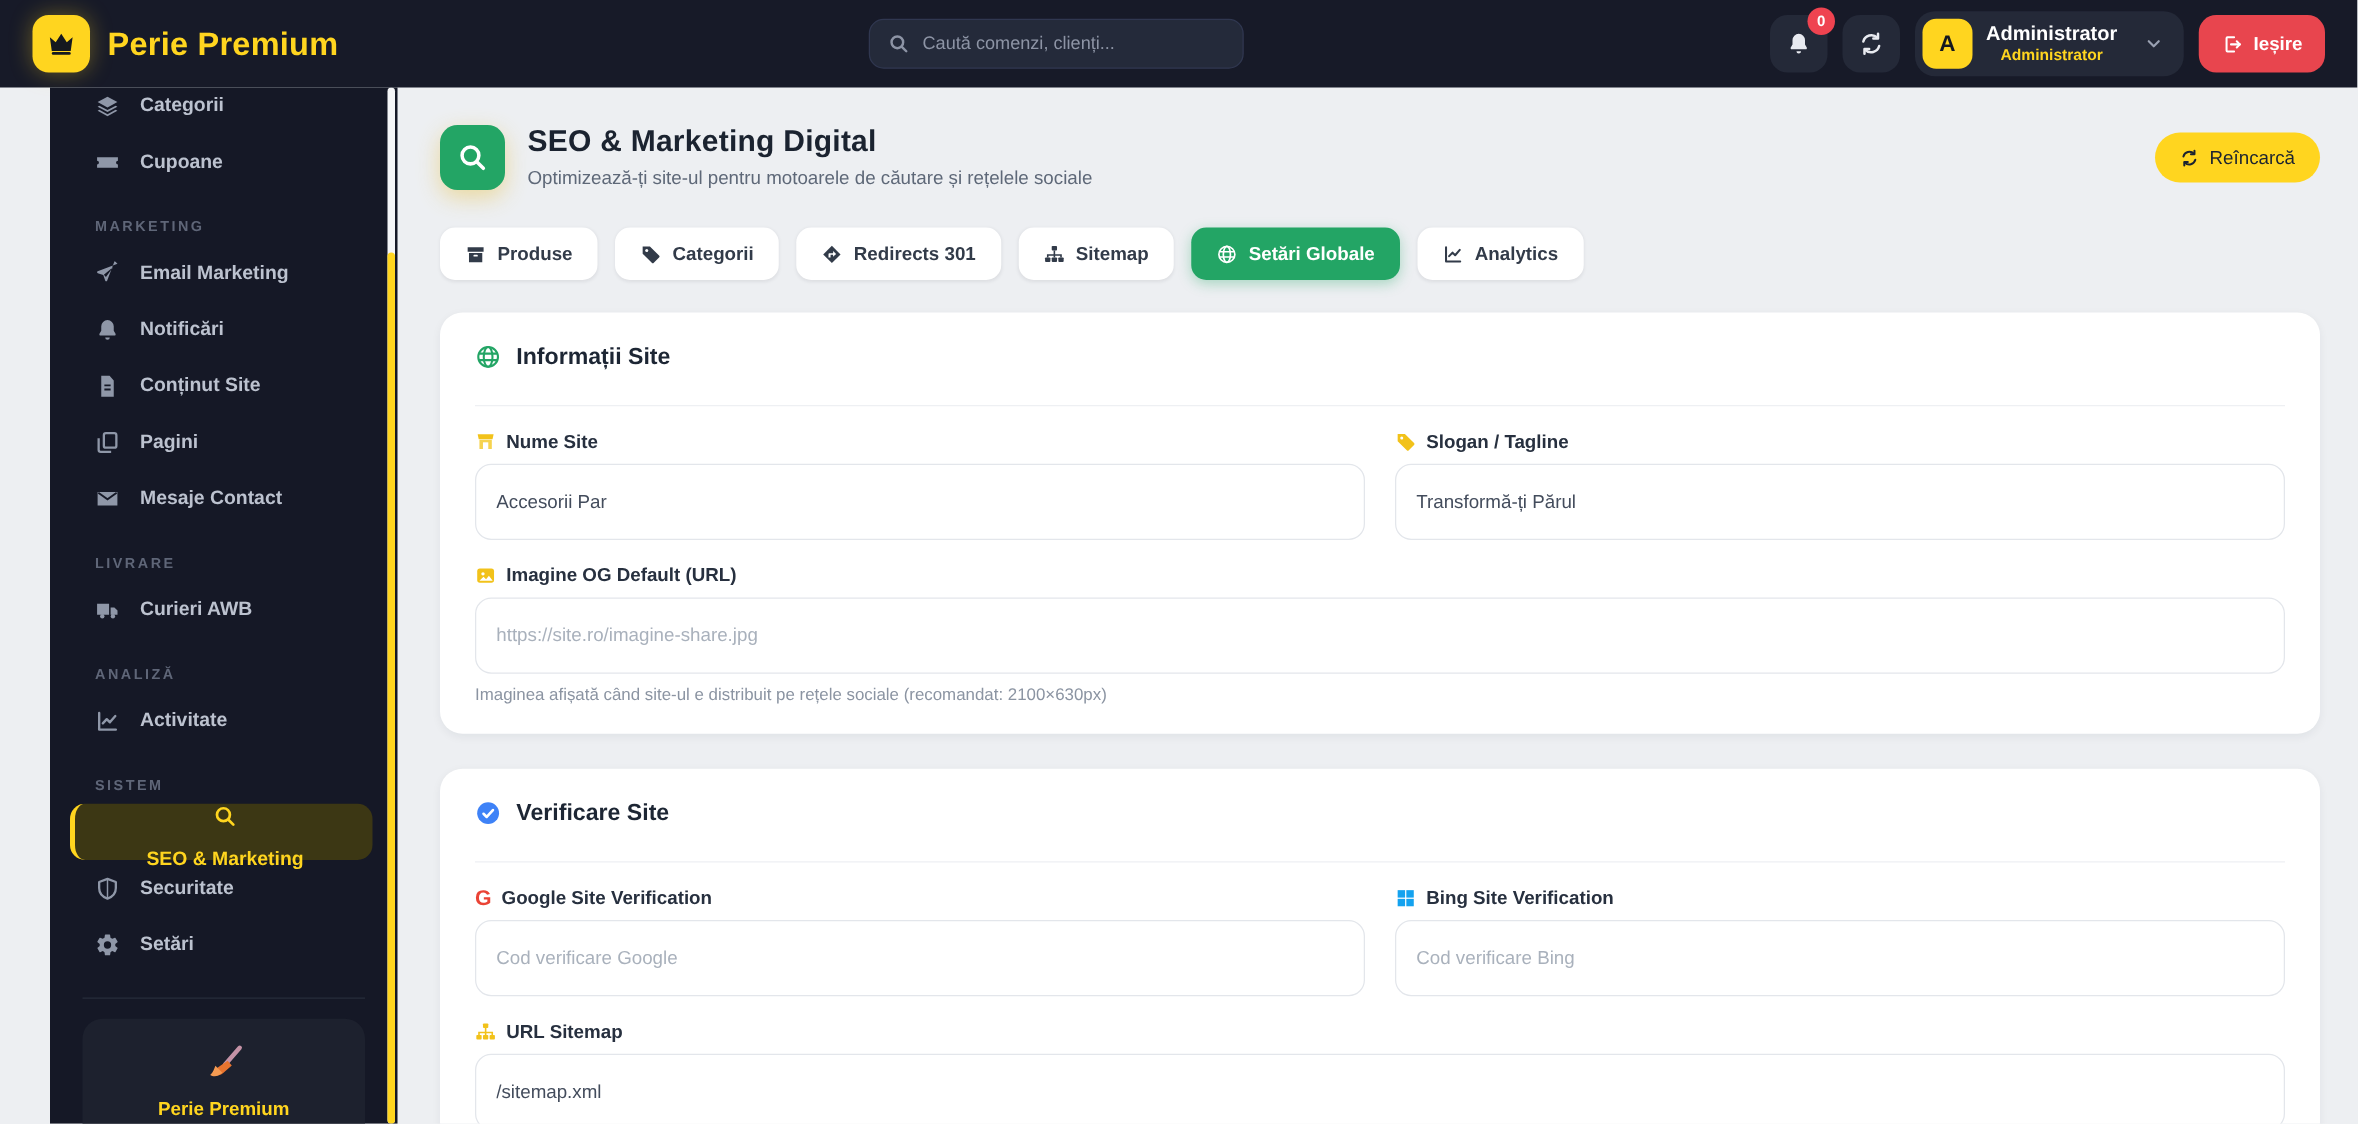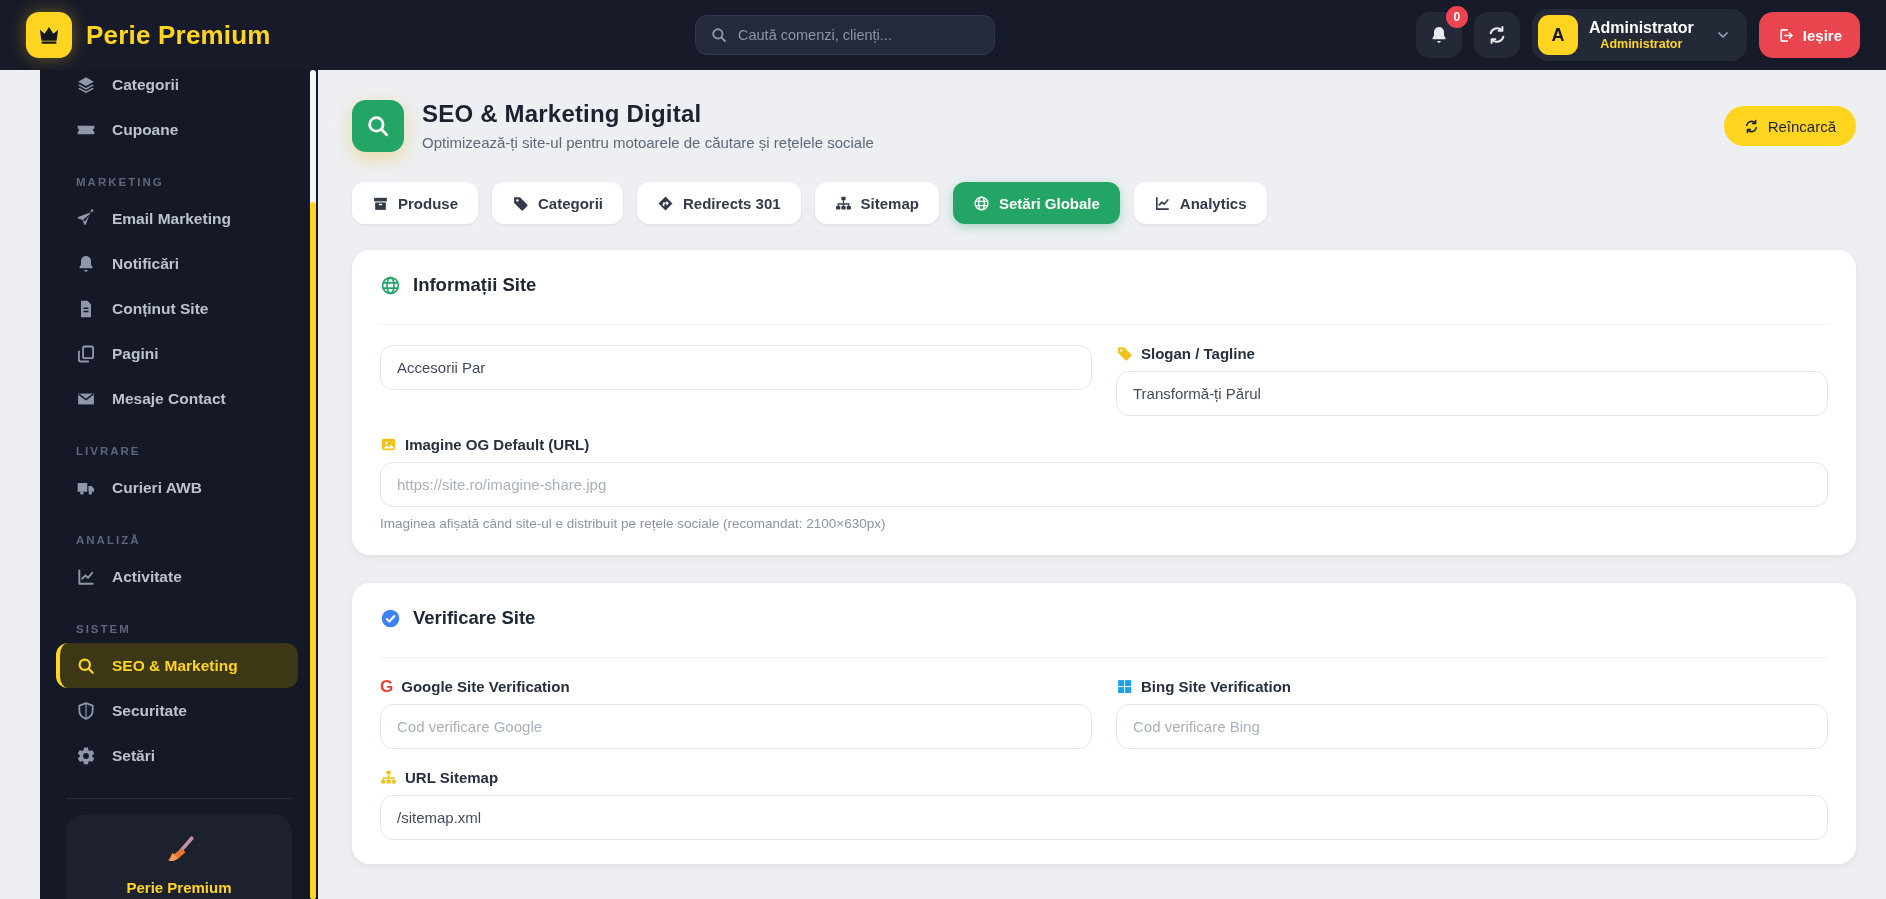--- a/index.html
+++ b/index.html
@@ -329,6 +329,14 @@
         </div>
         <div class="grid-2">
           <div>
+            <div class="field-label">
+              <svg viewBox="0 0 24 24">
+                  <path d="M3 3.5h18l-1.2 5.5H4.2z" fill="#f2c21a"></path>
+                  <path d="M5 9.5h14V20H5z" fill="#f6d34f"></path>
+                  <rect x="9" y="12.5" width="6" height="7.5" fill="#fff"></rect>
+                </svg>
+              <span>Nume Site</span>
+            </div>
             <input class="tin" type="text" value="Accesorii Par" style="">
           </div>
           <div>

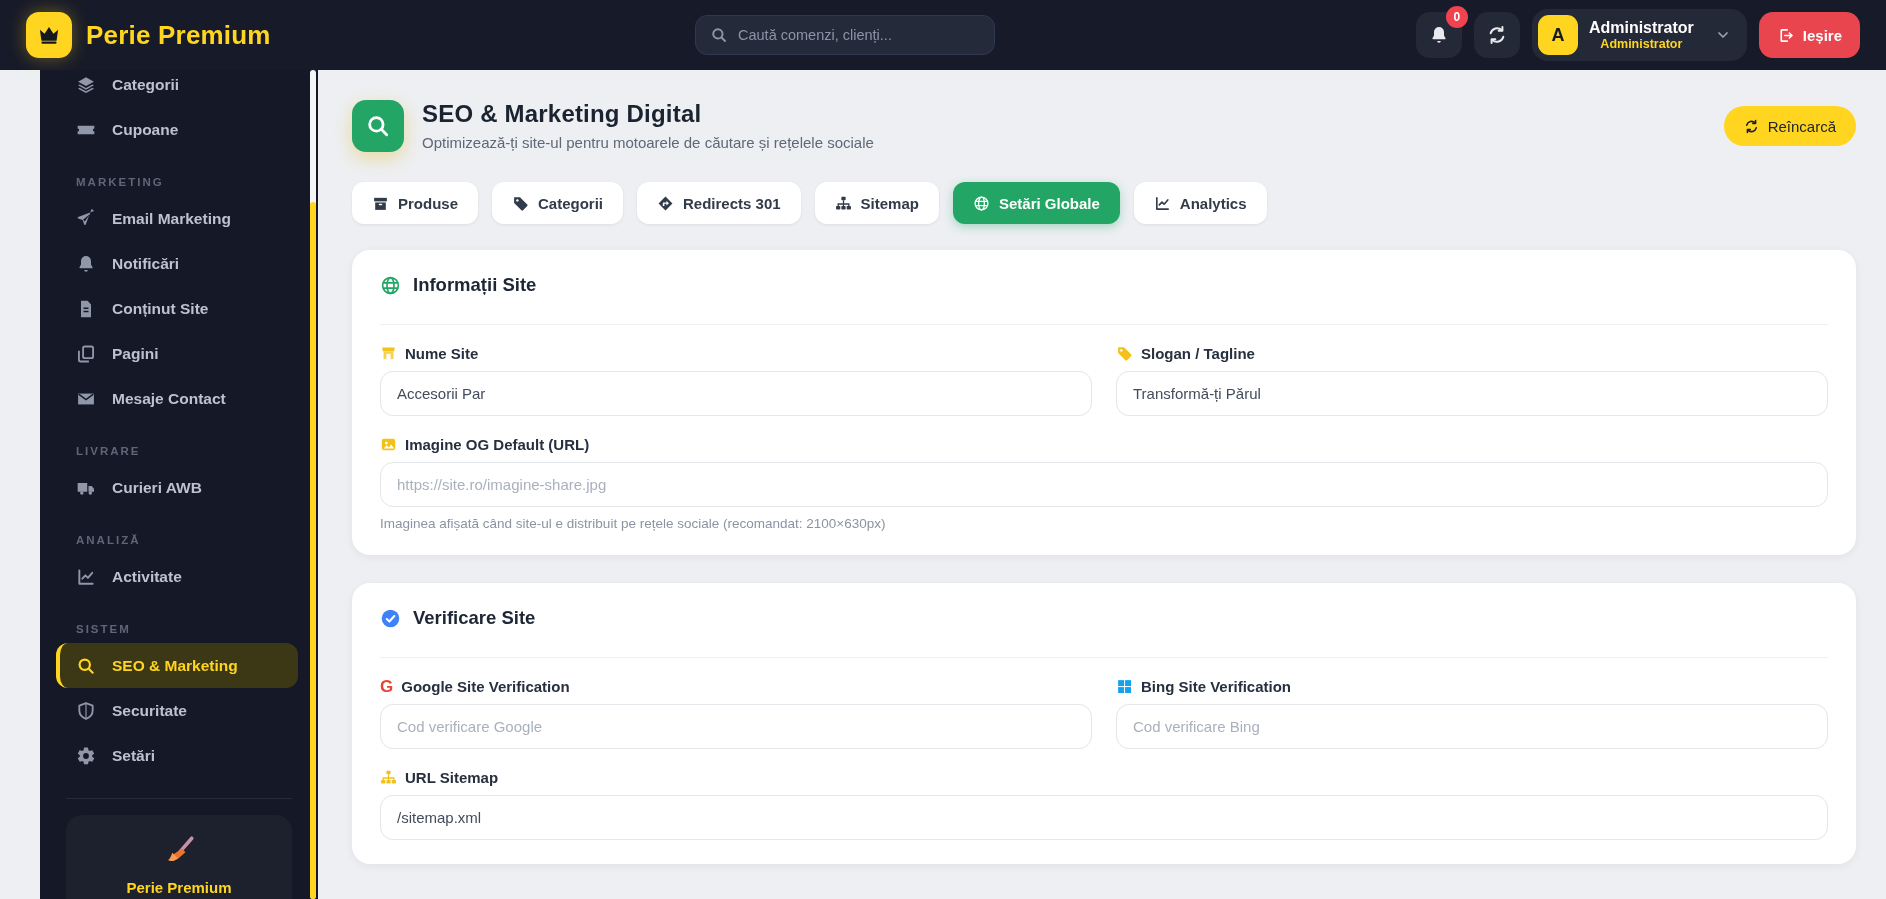--- a/index.html
+++ b/index.html
@@ -73,7 +73,7 @@
   .field-label { display:flex; align-items:center; gap:8px; font-size:15px; font-weight:700; color:#27303f; margin-bottom:9px; }
   .field-label svg { width:17px; height:17px; flex:none; }
   .g-glyph { color:#ea4335; font-weight:800; font-size:17px; line-height:1; }
-  .tin { width:100%; height:45px; border:1.5px solid #e3e6eb; border-radius:13px; padding:0 16px; font-family:inherit; font-size:15px; color:#434c5c; outline:none; background:#fff; }
+  .tin { width:100%; height:61px; border:1.5px solid #e3e6eb; border-radius:13px; padding:0 16px; font-family:inherit; font-size:15px; color:#434c5c; outline:none; background:#fff; }
   .tin::placeholder { color:#a9b1bc; }
   .field-row { margin-top:20px; }
   .help { margin-top:9px; font-size:13.5px; color:#8b94a2; }

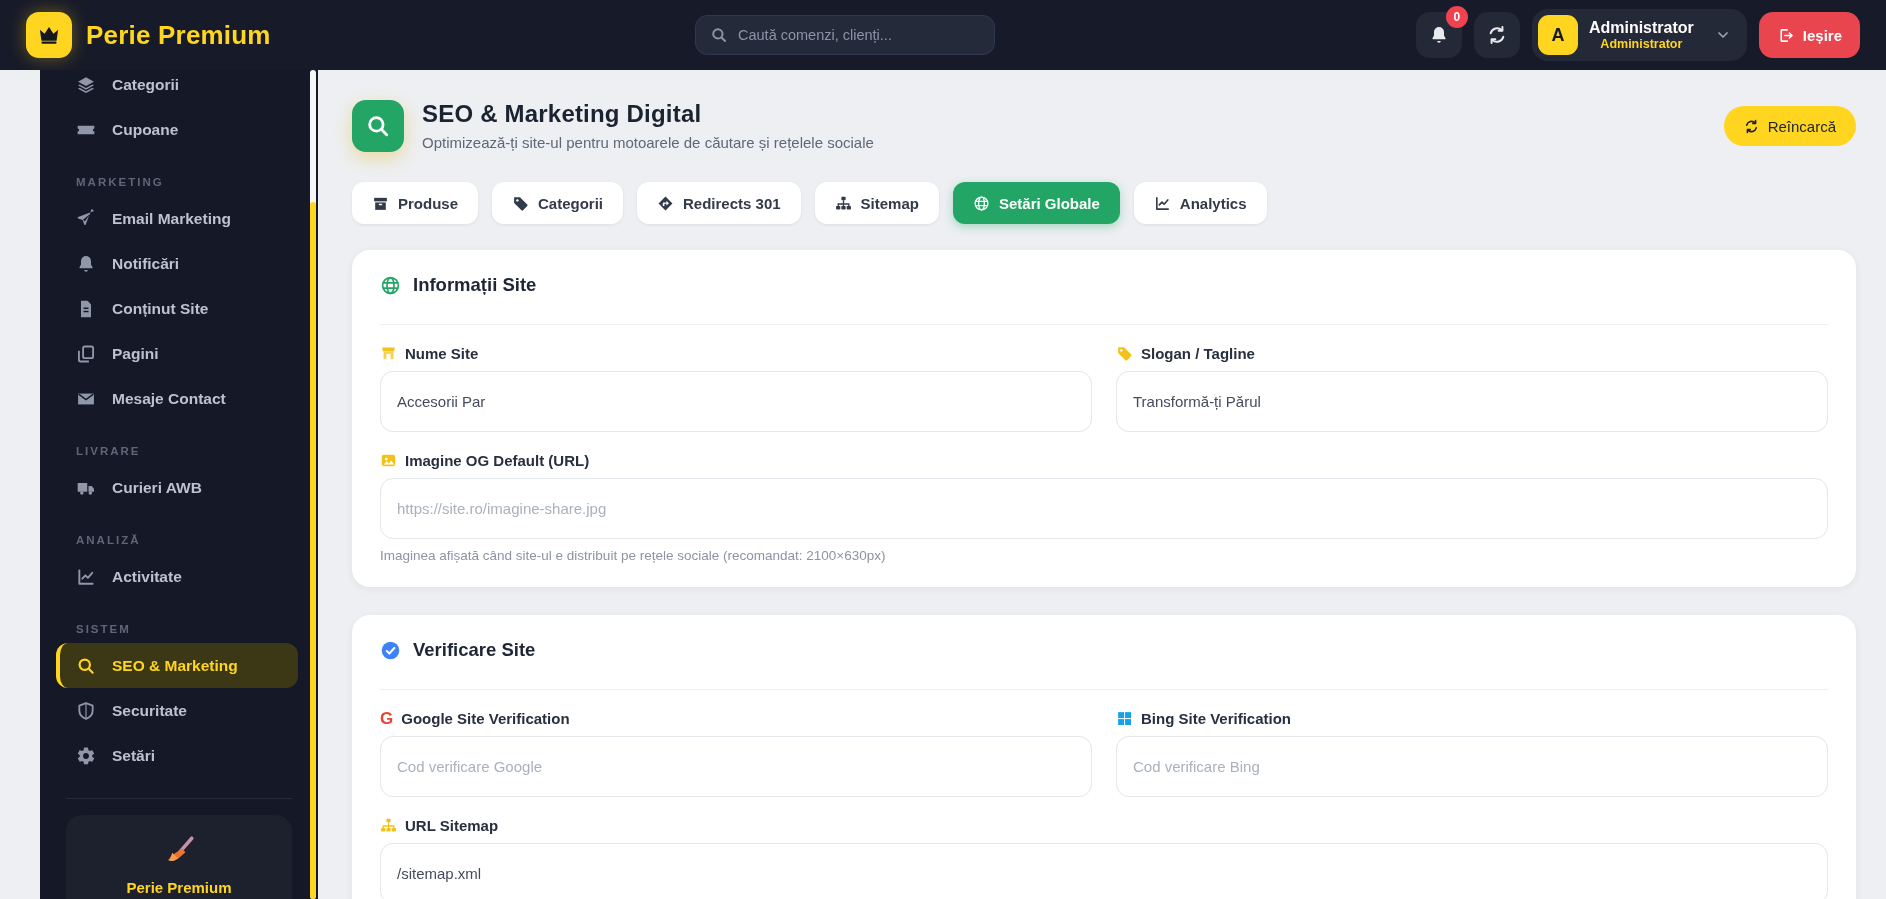--- a/index.html
+++ b/index.html
@@ -39,7 +39,7 @@
   .nav-item { height:45px; display:flex; align-items:center; gap:16px; padding:0 16px 0 36px; color:#bcc2cf; font-size:15.5px; font-weight:600; cursor:pointer; }
   .nav-item svg { width:20px; height:20px; color:#8f97a8; flex:none; }
   .nav-section { padding:24px 0 8px 36px; color:#5f6678; font-size:11.5px; font-weight:700; letter-spacing:2px; }
-  .nav-item.active { margin:0 20px 0 16px; height:45px; padding:0 14px 0 16px; background:#3c3714; border-left:4px solid #ffd51f; border-radius:12px; color:#ffd51f; font-weight:700; }
+  .nav-item.active { margin:0 20px 0 16px; height:45px; padding:0 14px 0 16px; background:#3c3714; border-left:4px solid #ffd51f; border-radius:12px; color:#ffd51f; font-weight:700;flex-direction:column; }
   .nav-item.active svg { color:#ffd51f; }
   .side-divider { border-top:1px solid #272c3b; margin:20px 26px 16px 26px; }
   .promo-card { margin:0 26px; height:120px; background:#1d212e; border-radius:16px; display:flex; flex-direction:column; align-items:center; padding-top:16px; }

